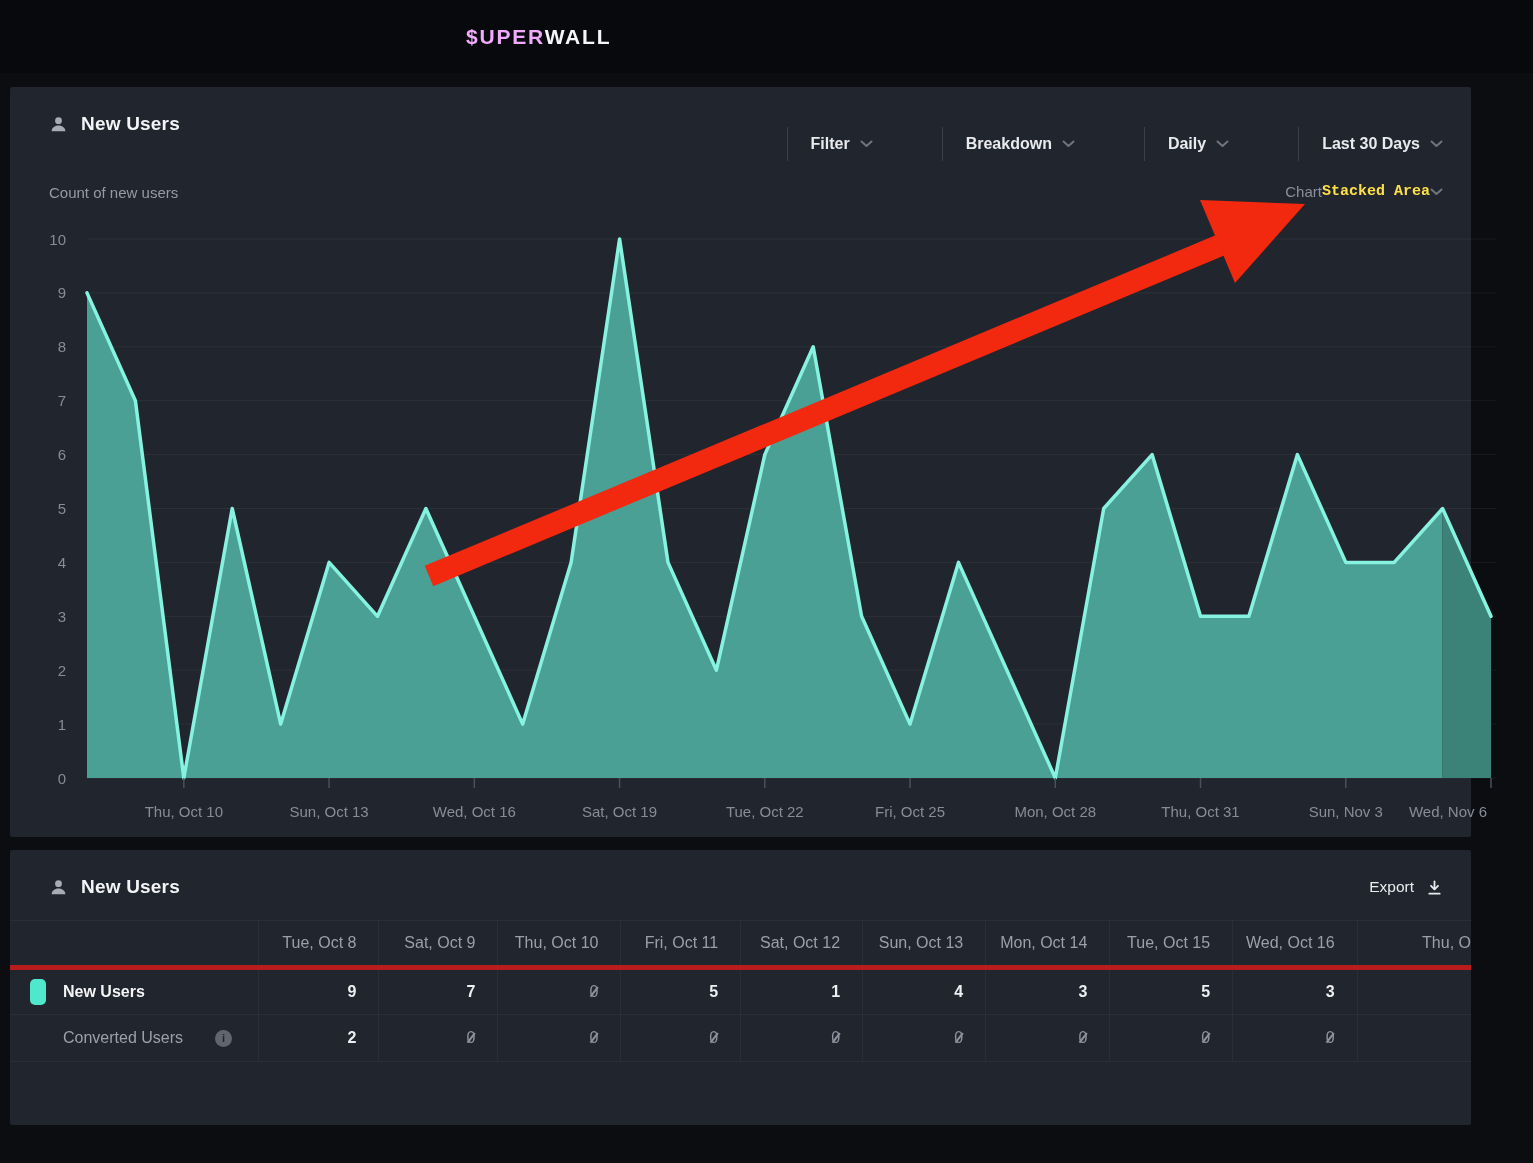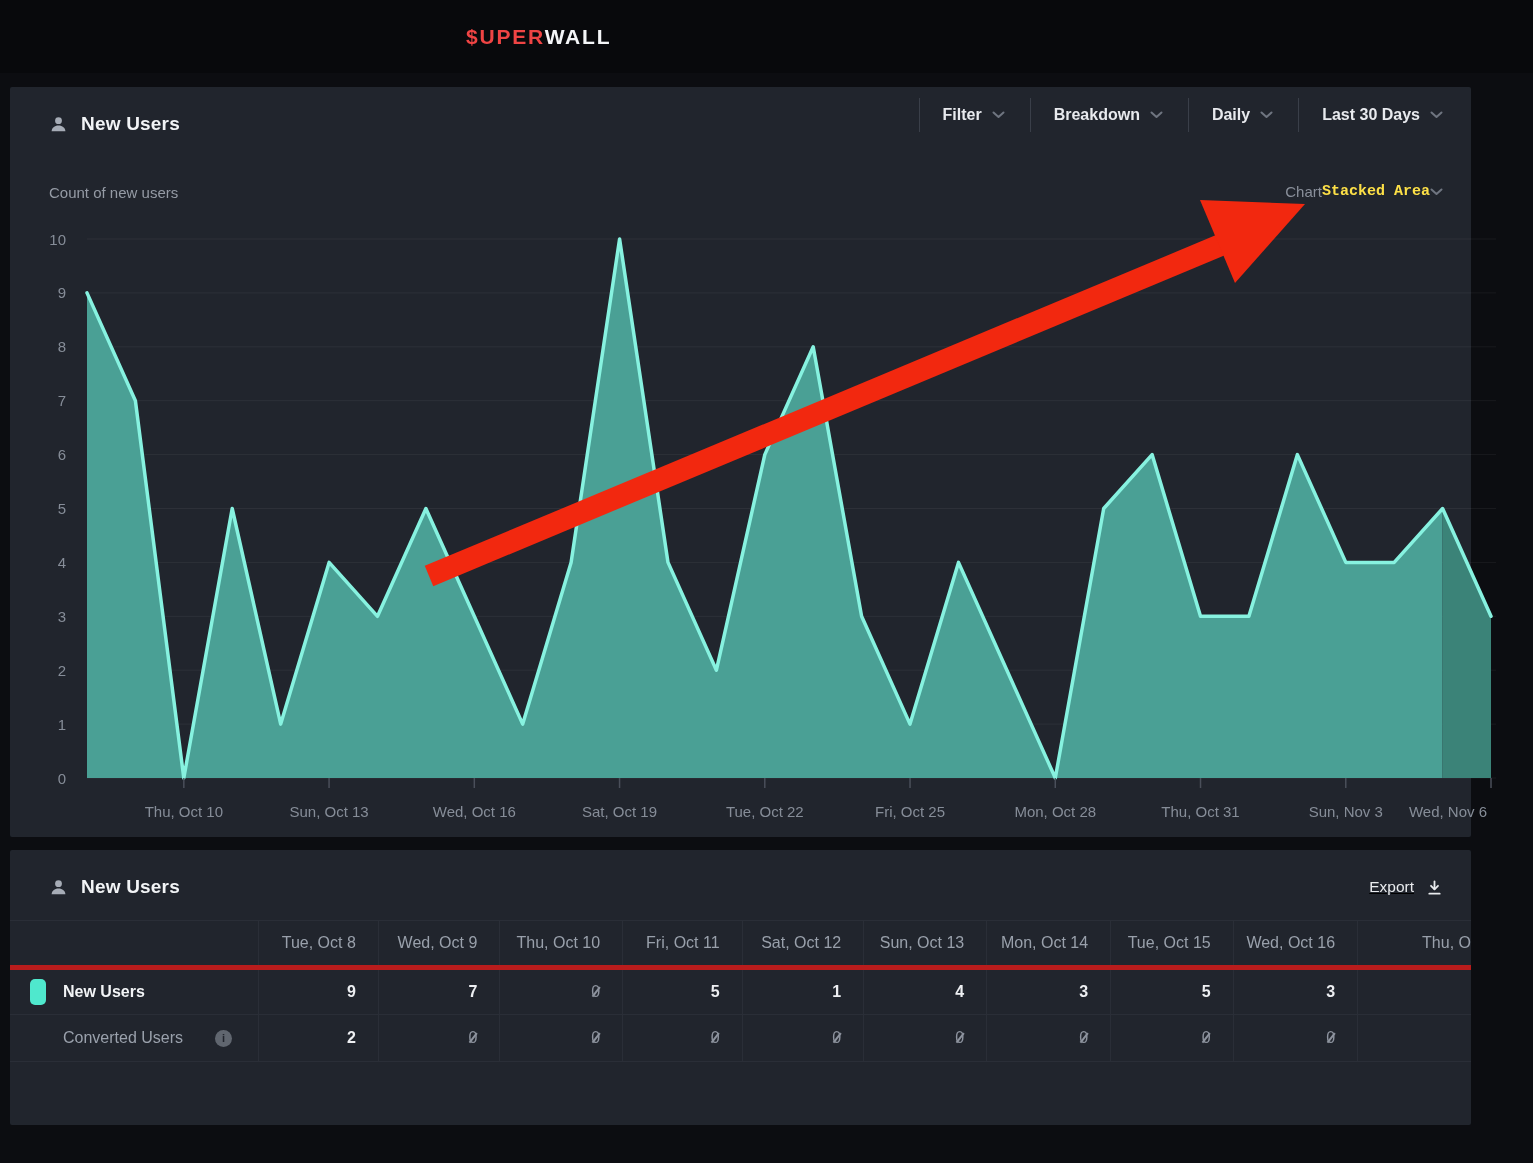--- a/index.html
+++ b/index.html
@@ -13,7 +13,7 @@
   .topbar { position:absolute; left:0; top:0; width:1533px; height:73px; background:#08090c; }
   .logo { position:absolute; left:466px; top:50%; transform:translateY(-50%);
           font-size:21px; font-weight:700; letter-spacing:1.8px; color:#f4f6f8; white-space:nowrap; }
-  .logo .accent { color:#ef4444;text-align:center; }
+  .logo .accent { color:#f0abfc;text-align:center; }
 
   .card { position:absolute; left:10px; width:1461px; background:#21252d; border-radius:2px; }
   #chart-card { top:87px; height:750px; }

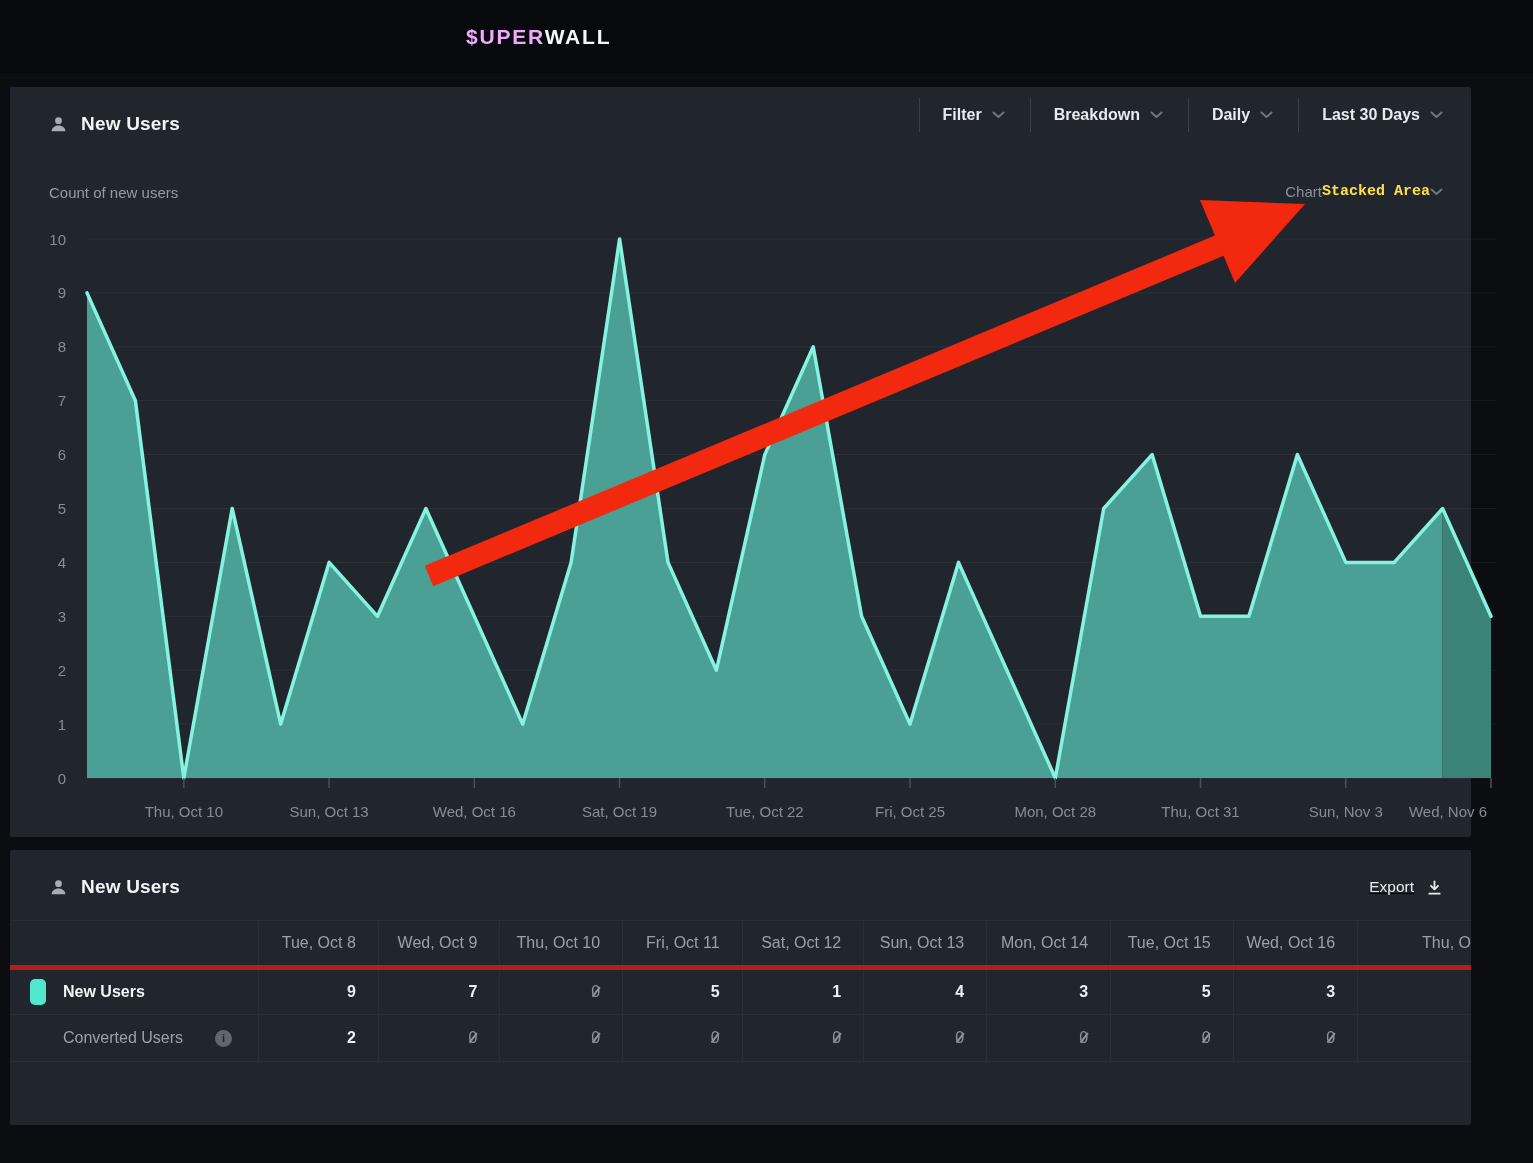--- a/index.html
+++ b/index.html
@@ -23,7 +23,7 @@
   .card-title .t { font-size:19px; font-weight:700; color:#f2f4f6; letter-spacing:.2px; }
   .icon-person { display:flex; }
 
-  .controls { position:absolute; right:26px; top:11px; display:flex; align-items:flex-start; }
+  .controls { position:absolute; right:26px; top:40px; display:flex; align-items:flex-start;gap:44px; }
   .control { display:flex; align-items:center; }
   .control .sep { width:1px; height:34px; background:#3a3f49; margin-right:23px; }
   .control .lbl { font-size:16px; font-weight:600; color:#e8eaee; white-space:nowrap; }

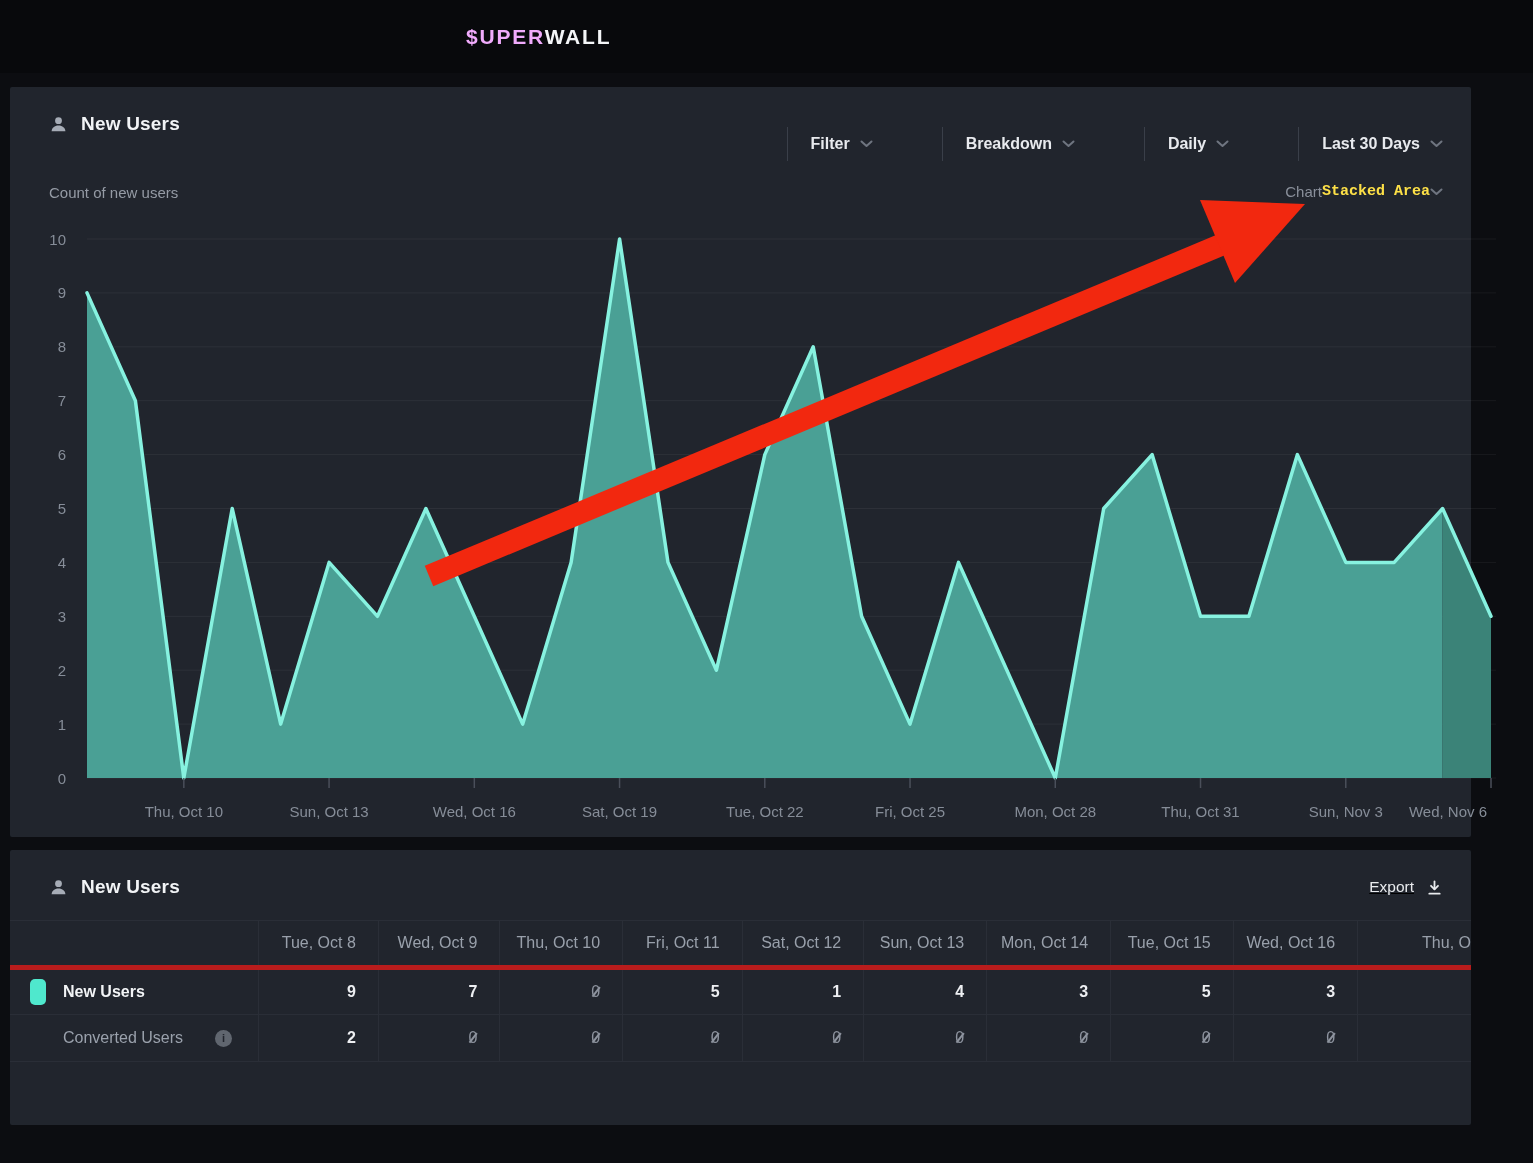--- a/index.html
+++ b/index.html
@@ -44,7 +44,7 @@
   #plot-svg line.tick { stroke:#4a4f5a; stroke-width:1.5; }
 
   
-  .export-btn { position:absolute; right:28px; top:28px; display:flex; align-items:center; gap:12px; cursor:pointer;text-decoration:underline; }
+  .export-btn { position:absolute; right:28px; top:28px; display:flex; align-items:center; gap:12px; cursor:pointer; }
   .export-btn .lbl { font-size:15.5px; font-weight:500; color:#e9ebee; }
 
   #data-table { position:absolute; left:0; top:70px; border-collapse:collapse; table-layout:fixed; }

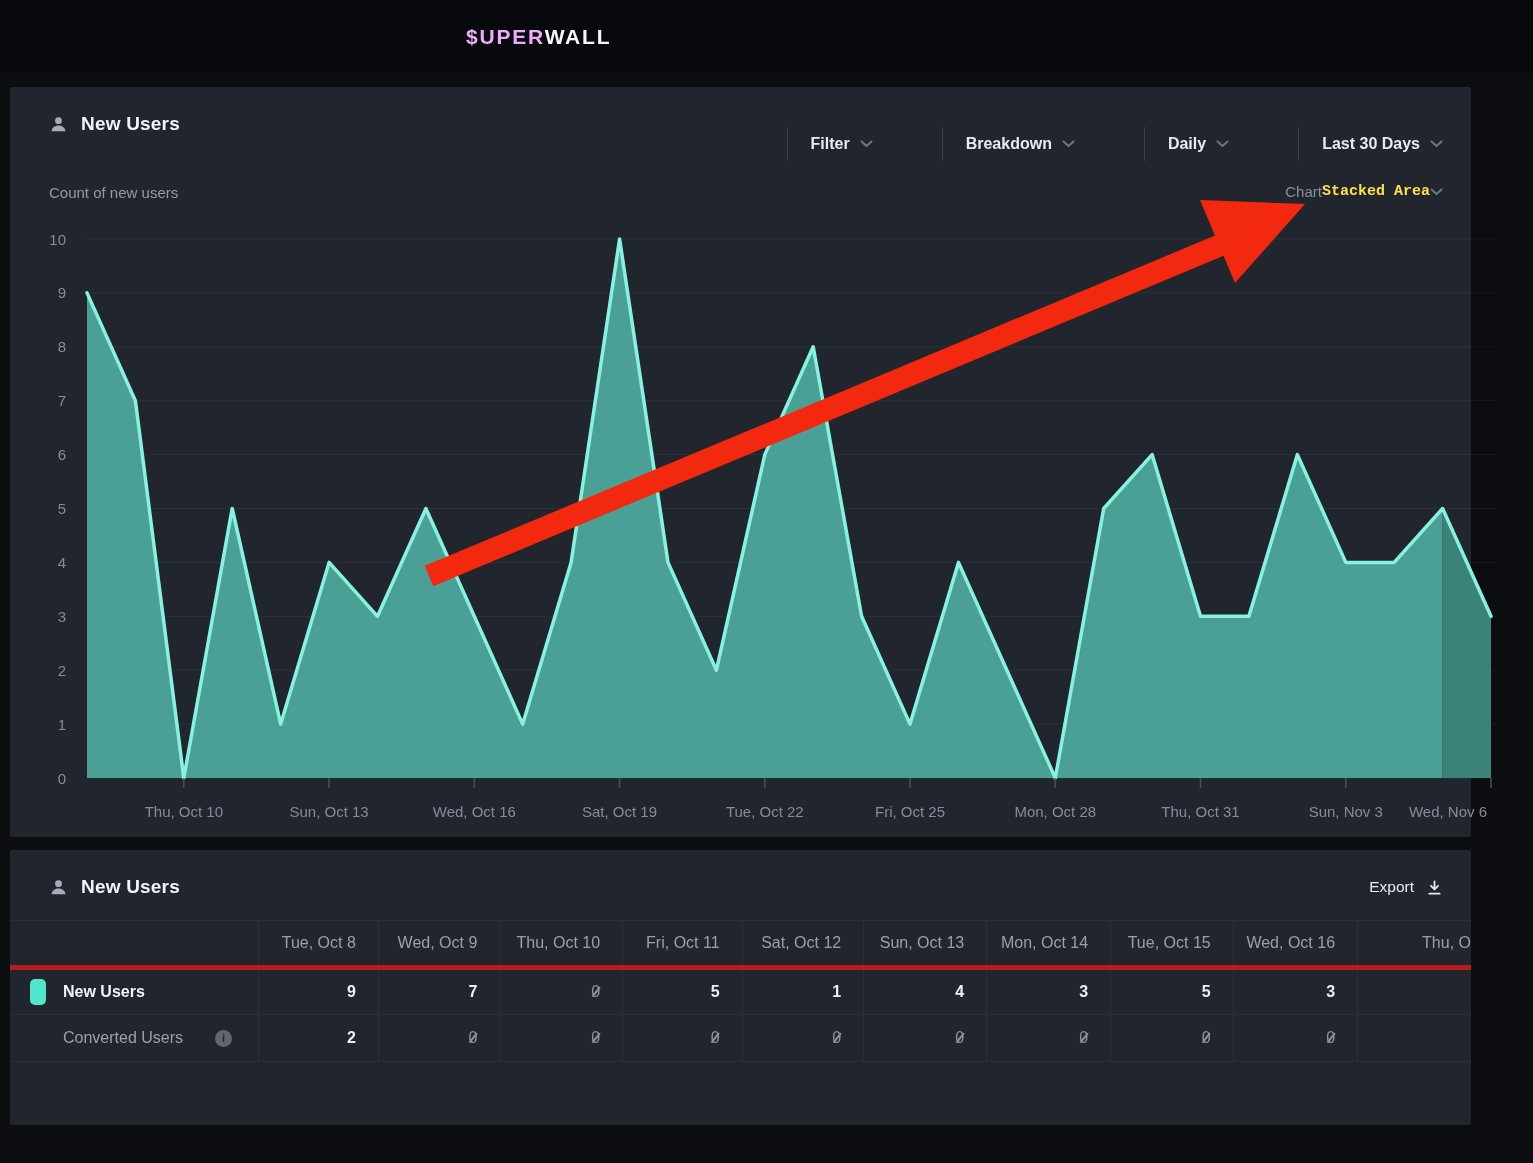--- a/index.html
+++ b/index.html
@@ -180,7 +180,7 @@
         <tr id="thead-row">
           <th></th>
           <th>Tue, Oct 8</th>
-          <th>Wed, Oct 9</th>
+          <th>Sat, Oct 9</th>
           <th>Thu, Oct 10</th>
           <th>Fri, Oct 11</th>
           <th>Sat, Oct 12</th>

